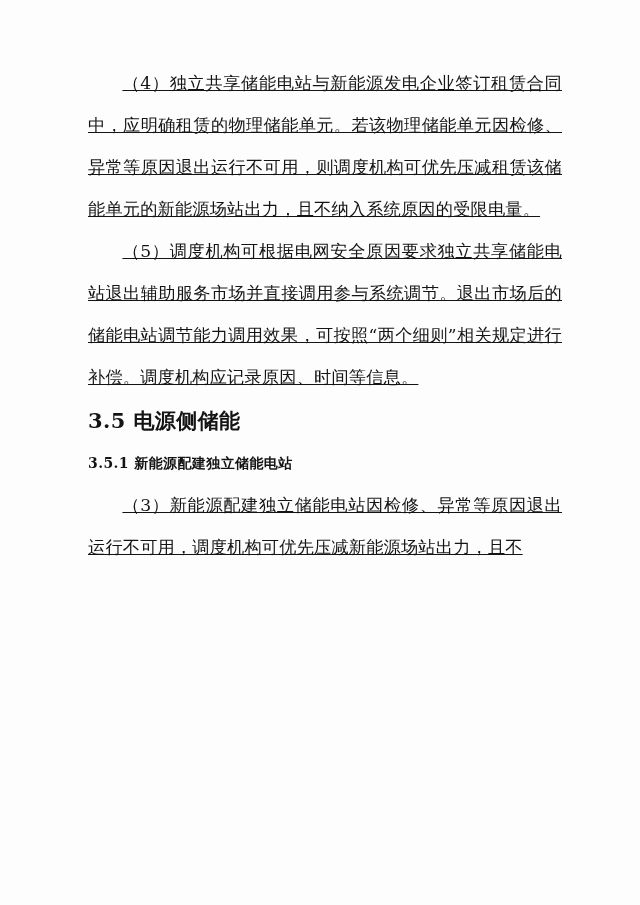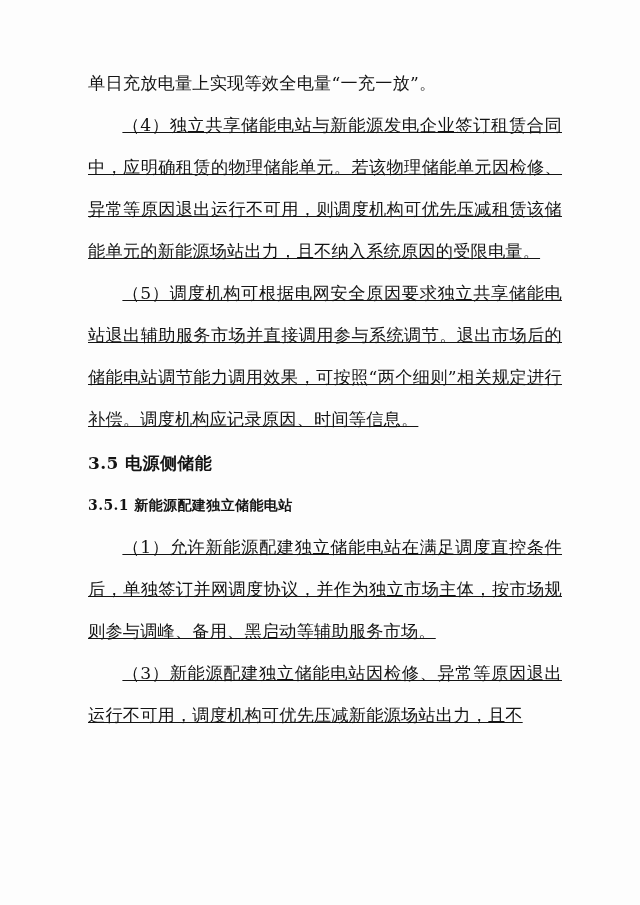--- a/index.html
+++ b/index.html
@@ -66,7 +66,6 @@
 <div class="page">
   <div class="doc-body">
 
-    <p class="para">单日充放电量上实现等效全电量“一充一放”。</p>
 
     <p class="indent2">（4）独立共享储能电站与新能源发电企业签订租赁合同中，应明确租赁的物理储能单元。若该物理储能单元因检修、异常等原因退出运行不可用，则调度机构可优先压减租赁该储能单元的新能源场站出力，且不纳入系统原因的受限电量。</p>
 

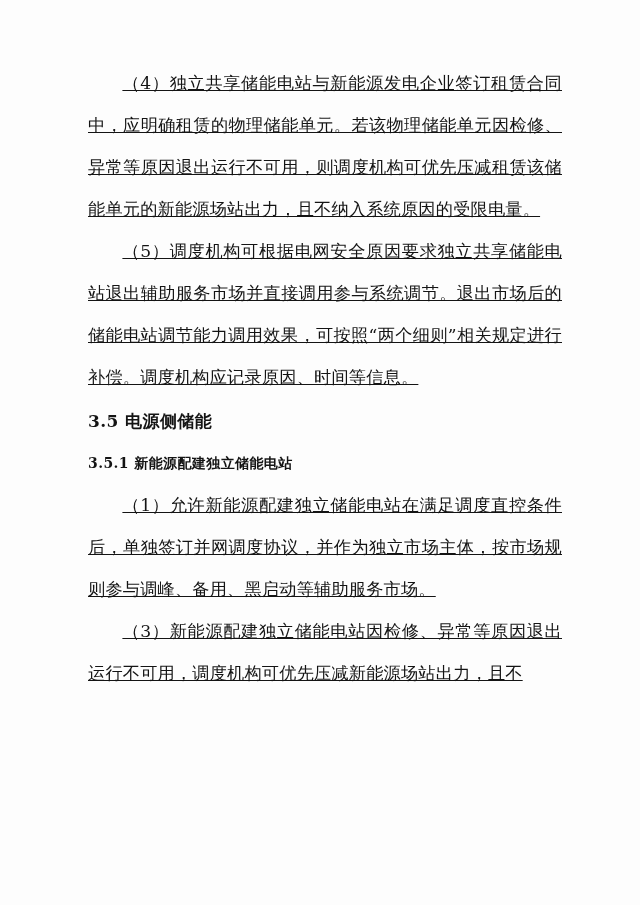--- a/index.html
+++ b/index.html
@@ -42,7 +42,7 @@
   }
   h2.heading {
     margin: 0;
-    font-size: 17px;
+    font-size: 21px;
     line-height: 42px;
     font-weight: bold;
     text-indent: 0;

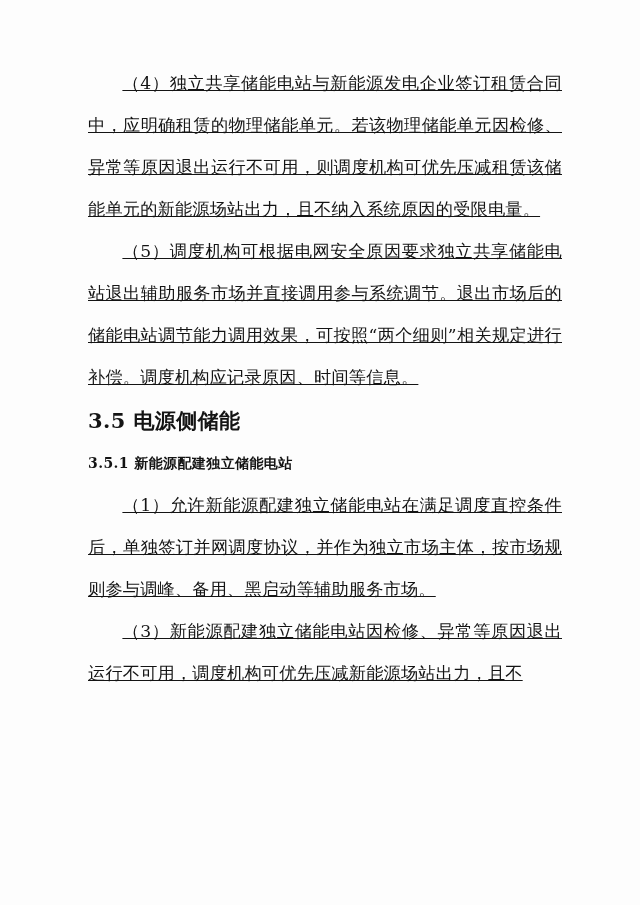--- a/index.html
+++ b/index.html
@@ -76,7 +76,6 @@
       <h3 class="heading-sub">3.5.1 新能源配建独立储能电站</h3>
     </div>
 
-    <p class="indent2">（1）允许新能源配建独立储能电站在满足调度直控条件后，单独签订并网调度协议，并作为独立市场主体，按市场规则参与调峰、备用、黑启动等辅助服务市场。</p>
 
 
     <p class="indent2">（3）新能源配建独立储能电站因检修、异常等原因退出运行不可用，调度机构可优先压减新能源场站出力，且不</p>

